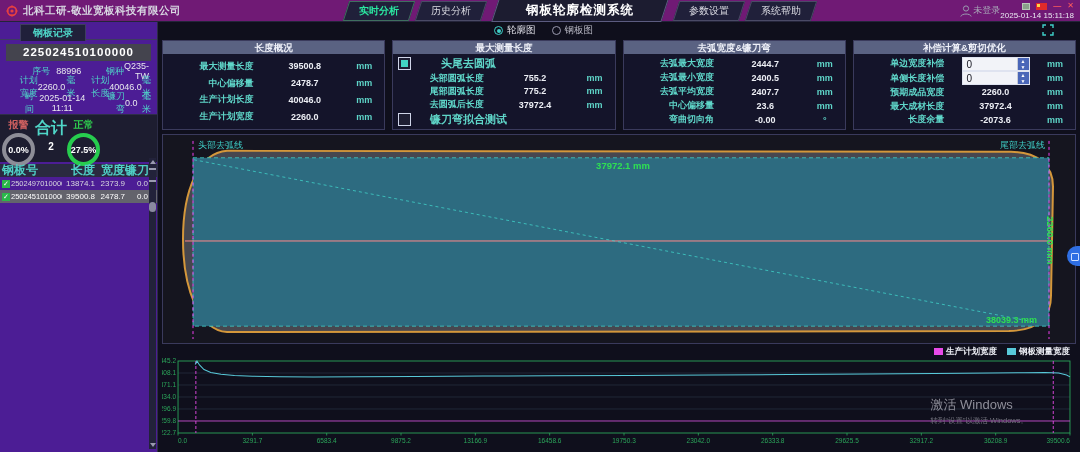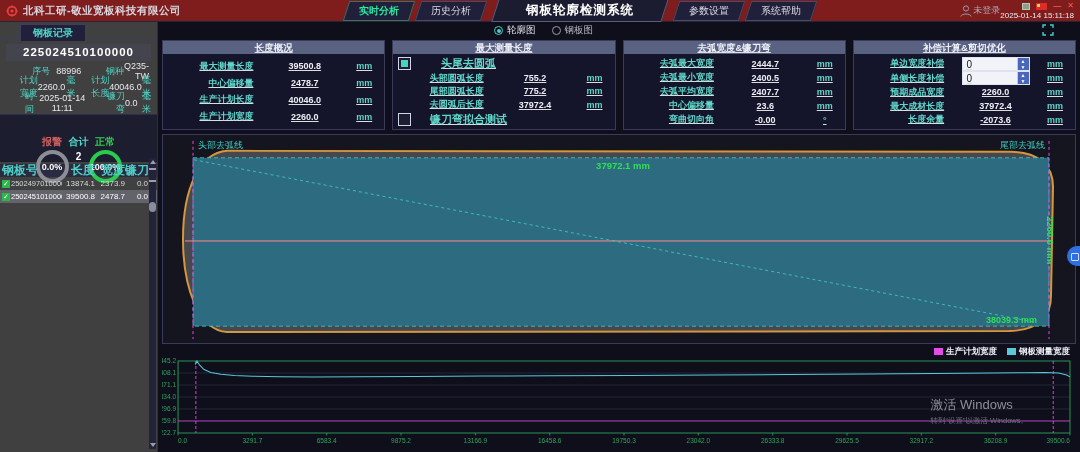--- a/index.html
+++ b/index.html
@@ -7,7 +7,7 @@
   .app{position:relative;width:1080px;height:452px;background:#10101e;color:#ddd;overflow:hidden;}
 
   
-  .titlebar{position:absolute;top:0;left:0;right:0;height:22px;background:#7f1d1d;display:flex;align-items:center;padding:0 6px;border-bottom:1px solid #24243a;}
+  .titlebar{position:absolute;top:0;left:0;right:0;height:22px;background:#701a75;display:flex;align-items:center;padding:0 6px;border-bottom:1px solid #24243a;}
   .tb-left{display:flex;align-items:center;gap:5px;width:330px;}
   .company{font-size:10.5px;color:#d8d8e2;font-weight:bold;letter-spacing:.5px;}
   .tb-nav{display:flex;align-items:center;flex:1;justify-content:center;}

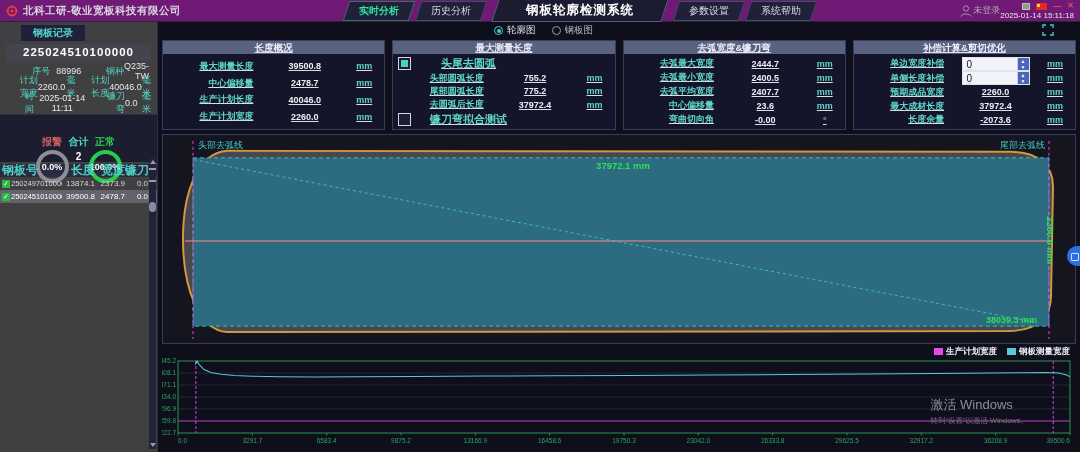--- a/index.html
+++ b/index.html
@@ -29,7 +29,7 @@
   .datetime{font-size:8px;color:#e8e8f0;}
 
   
-  .sidebar{position:absolute;top:22px;left:0;width:158px;bottom:0;background:#404040;border-right:1px solid #2c2c46;}
+  .sidebar{position:absolute;top:22px;left:0;width:158px;bottom:0;background:#4c1d95;border-right:1px solid #2c2c46;}
   .main{position:absolute;top:22px;left:158px;right:0;bottom:0;background:#0f0f1c;}
 
   

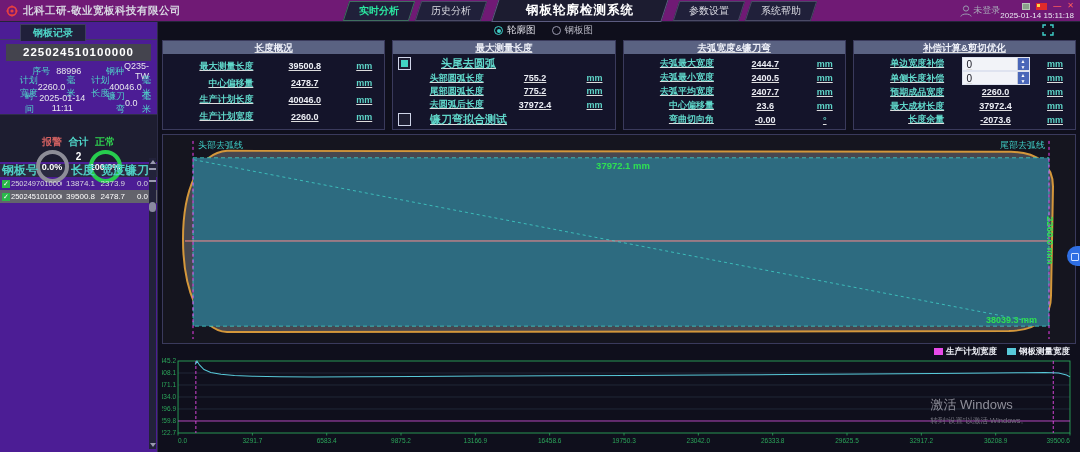--- a/index.html
+++ b/index.html
@@ -78,7 +78,7 @@
   .expand{position:absolute;right:26px;top:2px;width:12px;height:12px;cursor:pointer;}
 
   
-  .panels{position:absolute;top:18px;left:4px;right:4px;height:90px;display:flex;gap:7px;text-decoration:underline;}
+  .panels{position:absolute;top:18px;left:4px;right:4px;height:90px;display:flex;gap:7px;}
   .panel{flex:1;background:#14142a;border:1px solid #3a3a5c;display:flex;flex-direction:column;}
   .panel-title{height:13px;line-height:13px;background:#5a6282;color:#eef0f8;font-size:9.5px;text-align:center;font-weight:bold;}
   .panel-body{flex:1;display:flex;flex-direction:column;justify-content:space-evenly;padding:2px 6px 2px 3px;}

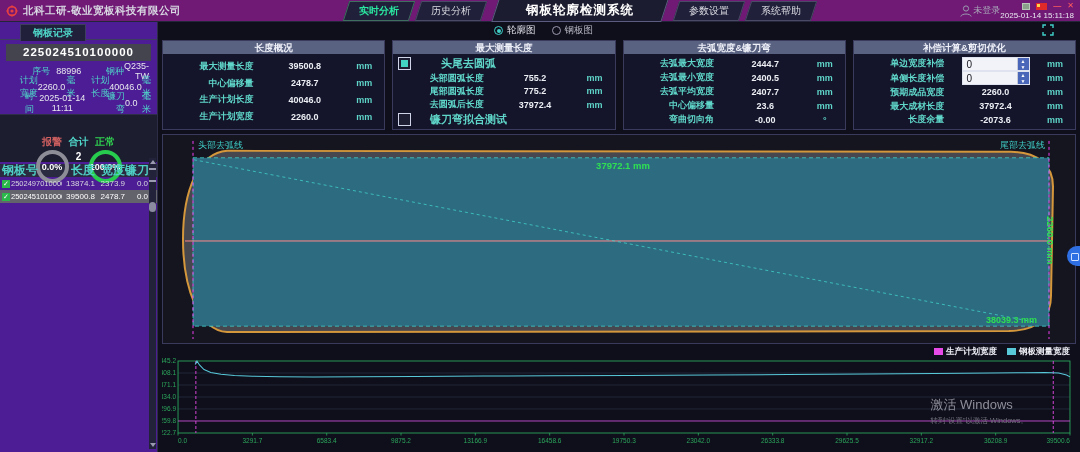--- a/index.html
+++ b/index.html
@@ -41,7 +41,7 @@
   .il{color:#4fd6c8;text-align:right;margin-left:12px;}
   .iv{color:#e8e8ee;text-align:center;}
   .iu{color:#4fd6c8;}
-  .gauges{display:flex;justify-content:center;align-items:flex-start;border-top:1px solid #2e2e48;margin-top:3px;padding:20px 2px 2px;height:48px;background:#1d1d30;}
+  .gauges{display:flex;justify-content:flex-start;align-items:flex-start;border-top:1px solid #2e2e48;margin-top:3px;padding:3px 2px 2px;height:48px;background:#1d1d30;}
   .gauge{text-align:center;}
   .glabel{font-size:10px;font-weight:bold;}
   .glabel.alarm{color:#cf6060;}

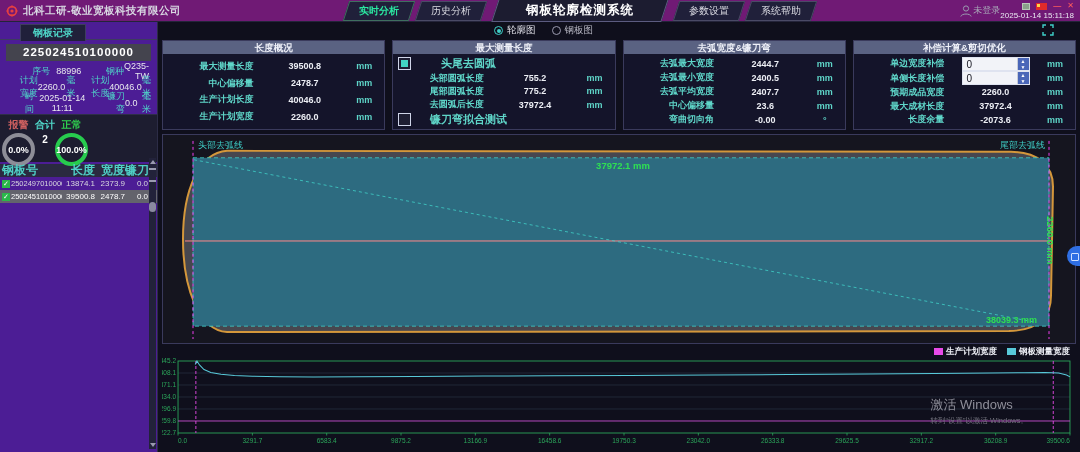--- a/index.html
+++ b/index.html
@@ -45,7 +45,7 @@
   .gauge{text-align:center;}
   .glabel{font-size:10px;font-weight:bold;}
   .glabel.alarm{color:#cf6060;}
-  .glabel.total{color:#4fd6c8;font-size:10px;font-family:Liberation Mono, monospace;}
+  .glabel.total{color:#4fd6c8;font-size:16px;font-family:Liberation Mono, monospace;}
   .glabel.normal{color:#2fd14f;}
   .ring{width:33px;height:33px;border-radius:50%;border:4px solid;display:flex;align-items:center;justify-content:center;font-size:9px;font-weight:bold;color:#fff;margin:1px auto 0;}
   .ring.alarm{border-color:#8d8d97;}

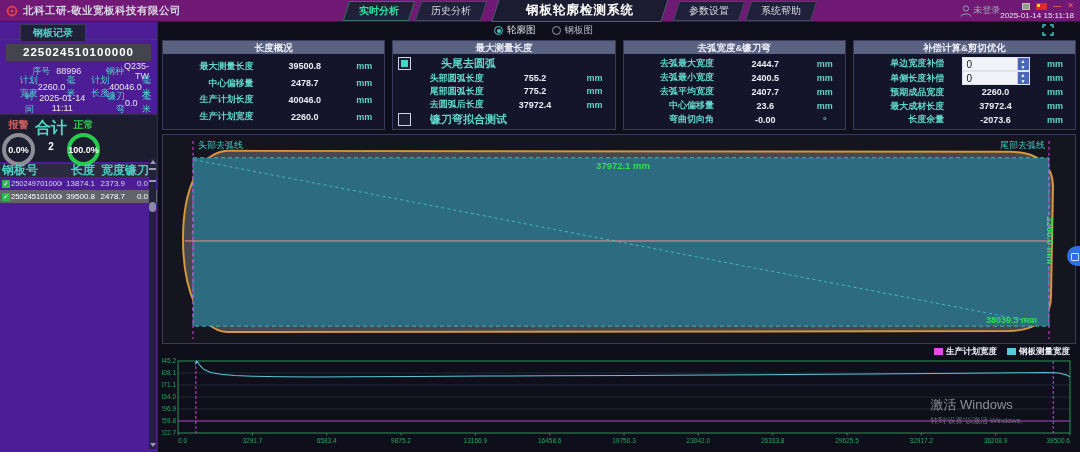--- a/index.html
+++ b/index.html
@@ -194,7 +194,7 @@
       <div class="gauge">
         <div class="glabel normal">正常</div>
         <div class="ring normal">
-            <span>100.0%</span>
+            <span>27.5%</span>
           </div>
       </div>
     </div>

